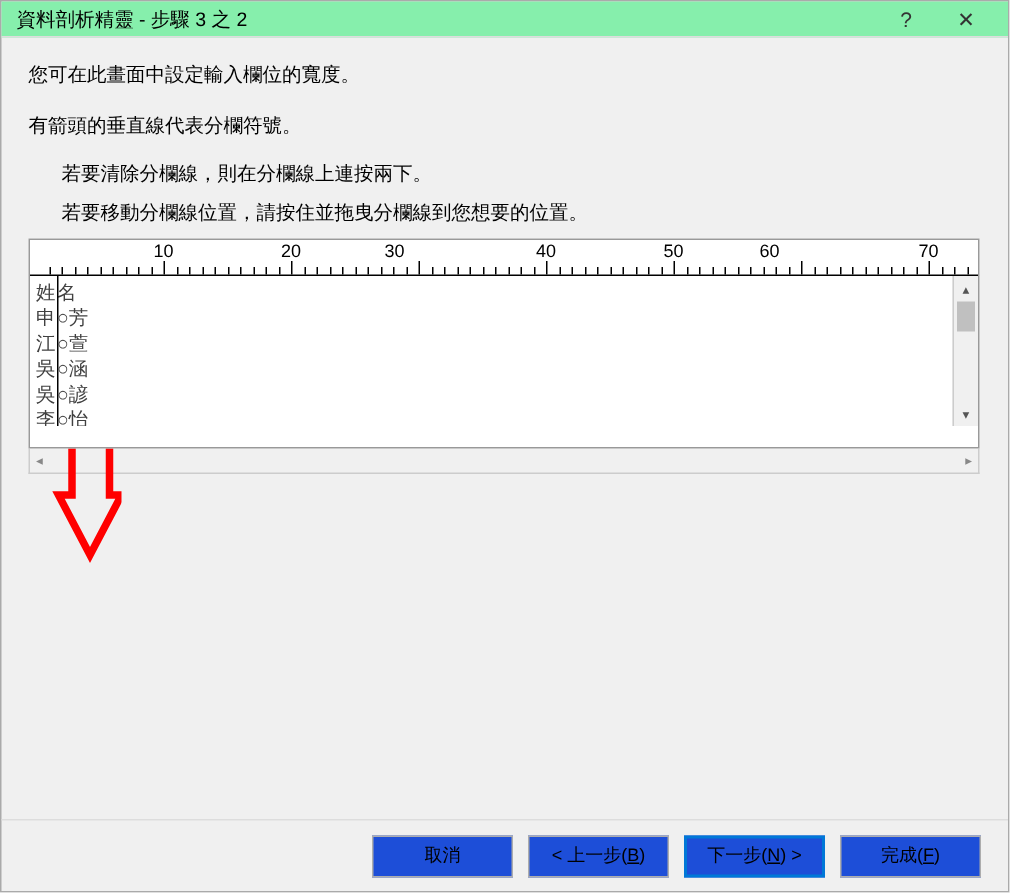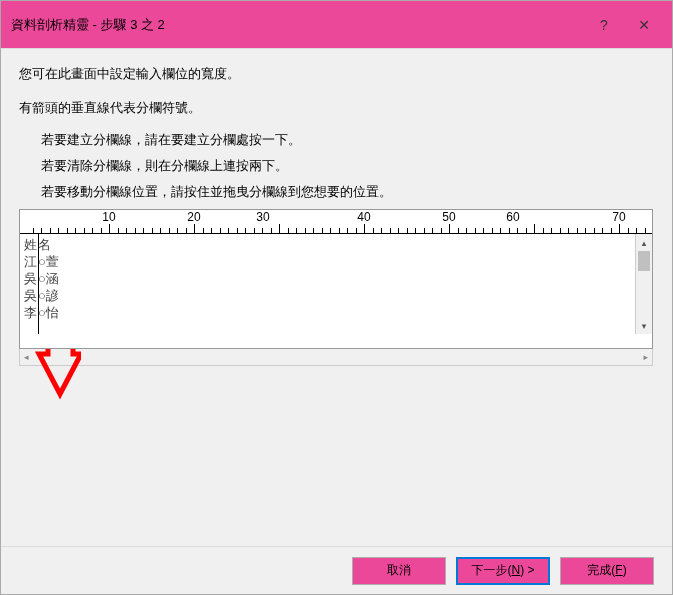--- a/index.html
+++ b/index.html
@@ -24,8 +24,8 @@
       flex-direction: column;
     }
     .titlebar {
-      height: 48px;
-      background: #ec4899;
+      height: 24px;
+      background: #86efac;
       border-bottom: 1px solid #ddd;
       display: flex;
       align-items: center;

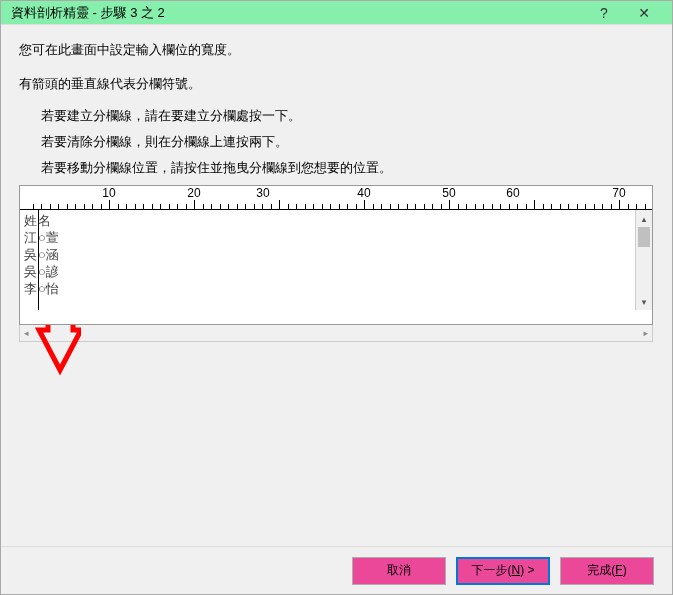--- a/index.html
+++ b/index.html
@@ -222,7 +222,6 @@
   <div class="content">
     <p class="intro1">您可在此畫面中設定輸入欄位的寬度。</p>
     <p class="intro2">有箭頭的垂直線代表分欄符號。</p>
-    <p class="bullet">若要建立分欄線，請在要建立分欄處按一下。</p>
     <p class="bullet">若要清除分欄線，則在分欄線上連按兩下。</p>
     <p class="bullet">若要移動分欄線位置，請按住並拖曳分欄線到您想要的位置。</p>
 

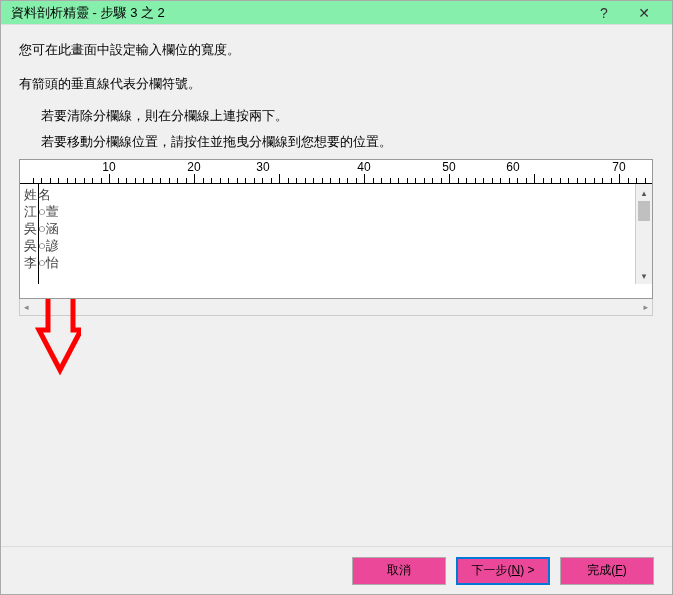--- a/index.html
+++ b/index.html
@@ -317,6 +317,7 @@
         <div class="col-divider"></div>
         <div class="data-rows" id="data-rows">
             <div class="data-row"><span>姓</span><span>名</span></div>
+            <div class="data-row"><span>申</span><span>○芳</span></div>
             <div class="data-row"><span>江</span><span>○萱</span></div>
             <div class="data-row"><span>吳</span><span>○涵</span></div>
             <div class="data-row"><span>吳</span><span>○諺</span></div>

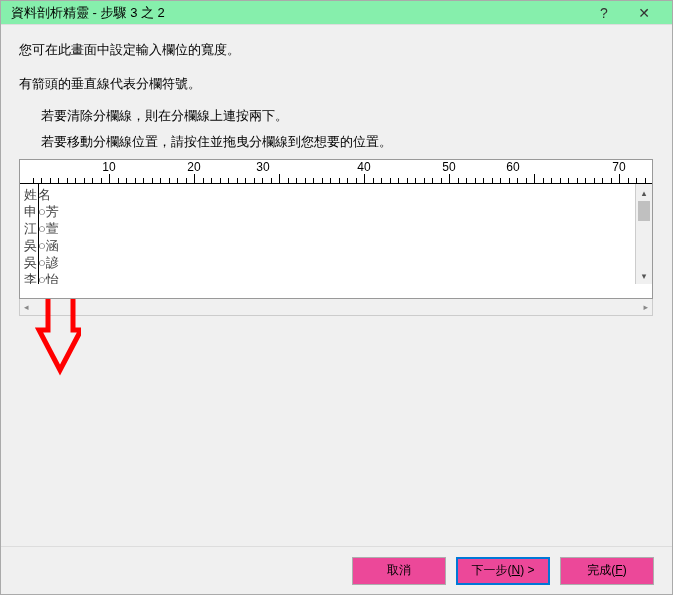--- a/index.html
+++ b/index.html
@@ -195,7 +195,7 @@
     .btn {
       min-width: 94px;
       height: 28px;
-      background: #ec4899;
+      background: #1d4ed8;
       border: 1px solid #adadad;
       font-size: 12px;
       font-family: inherit;

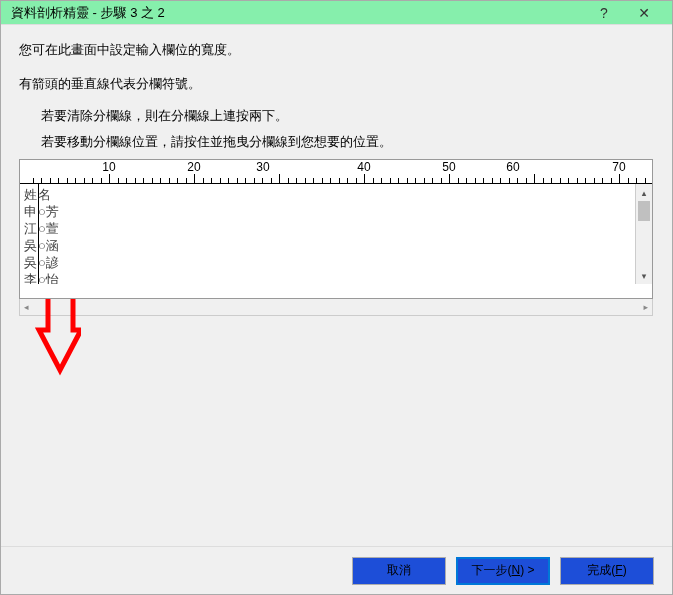--- a/index.html
+++ b/index.html
@@ -338,6 +338,9 @@
 
   <div class="button-row">
     <button class="btn">取消</button>
+    <button class="btn">
+      <span>&lt; 上一步(</span><span class="underline">B</span><span>)</span>
+    </button>
     <button class="btn default">
       <span>下一步(</span><span class="underline">N</span><span>) &gt;</span>
     </button>

